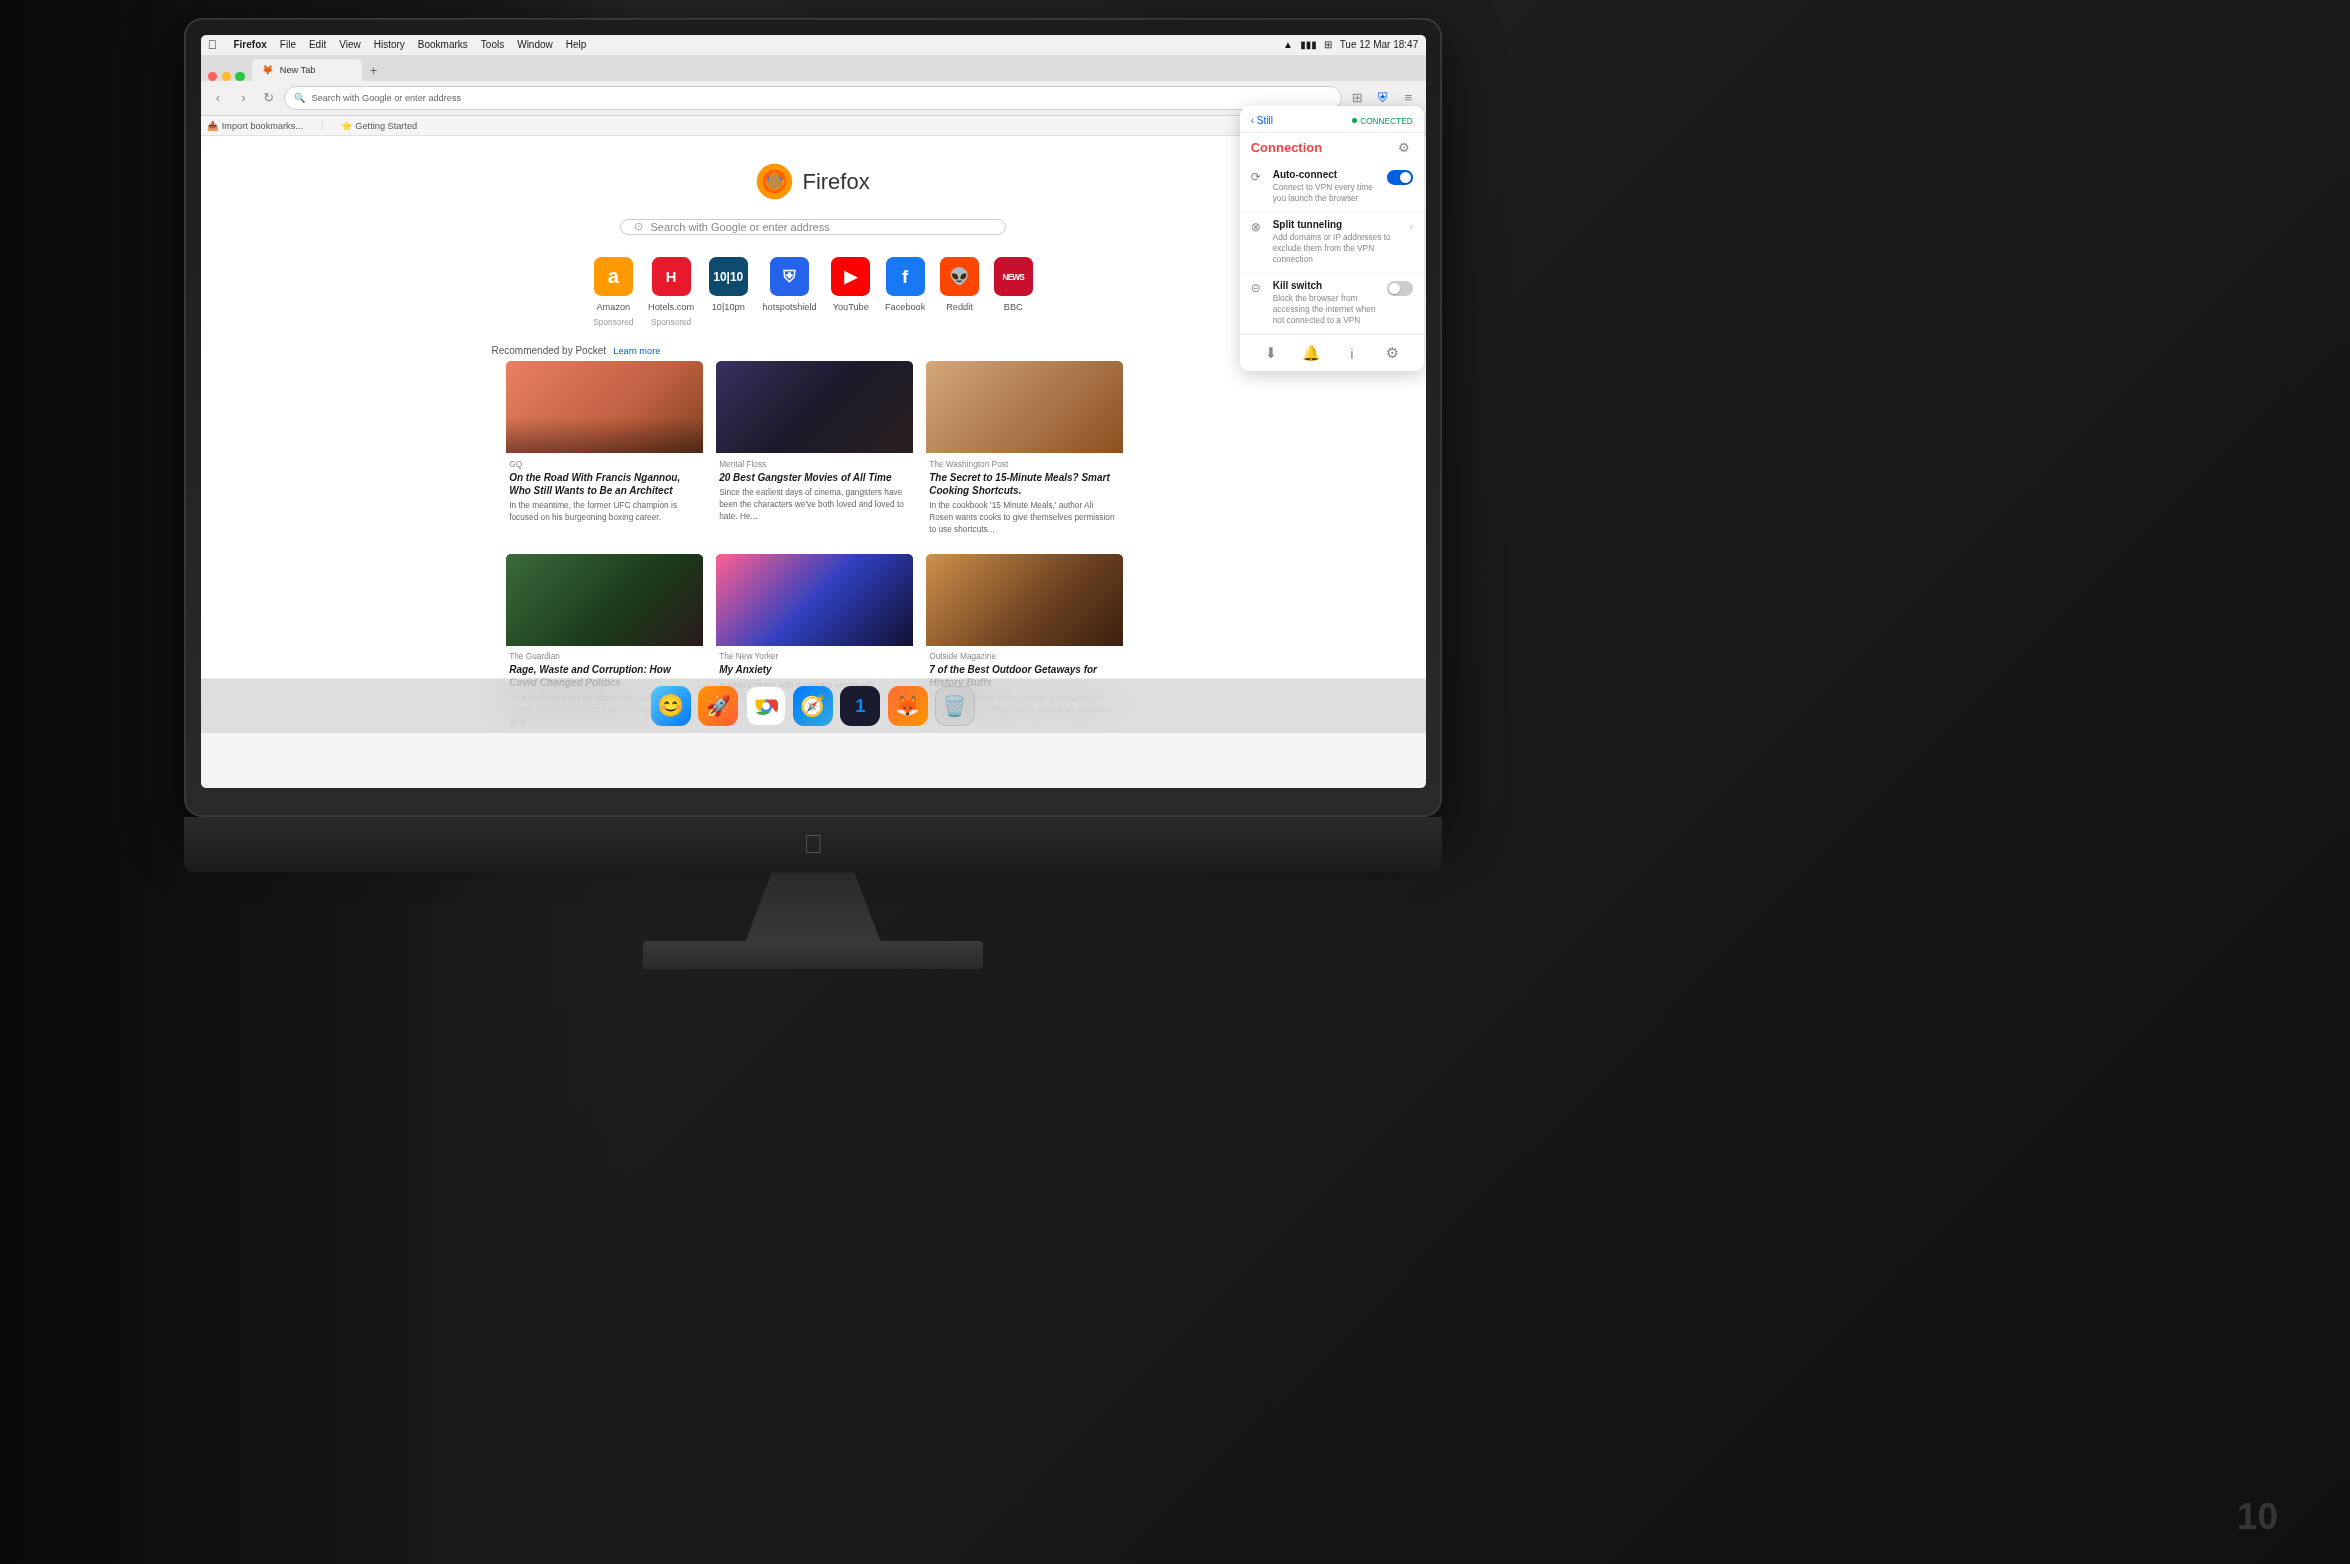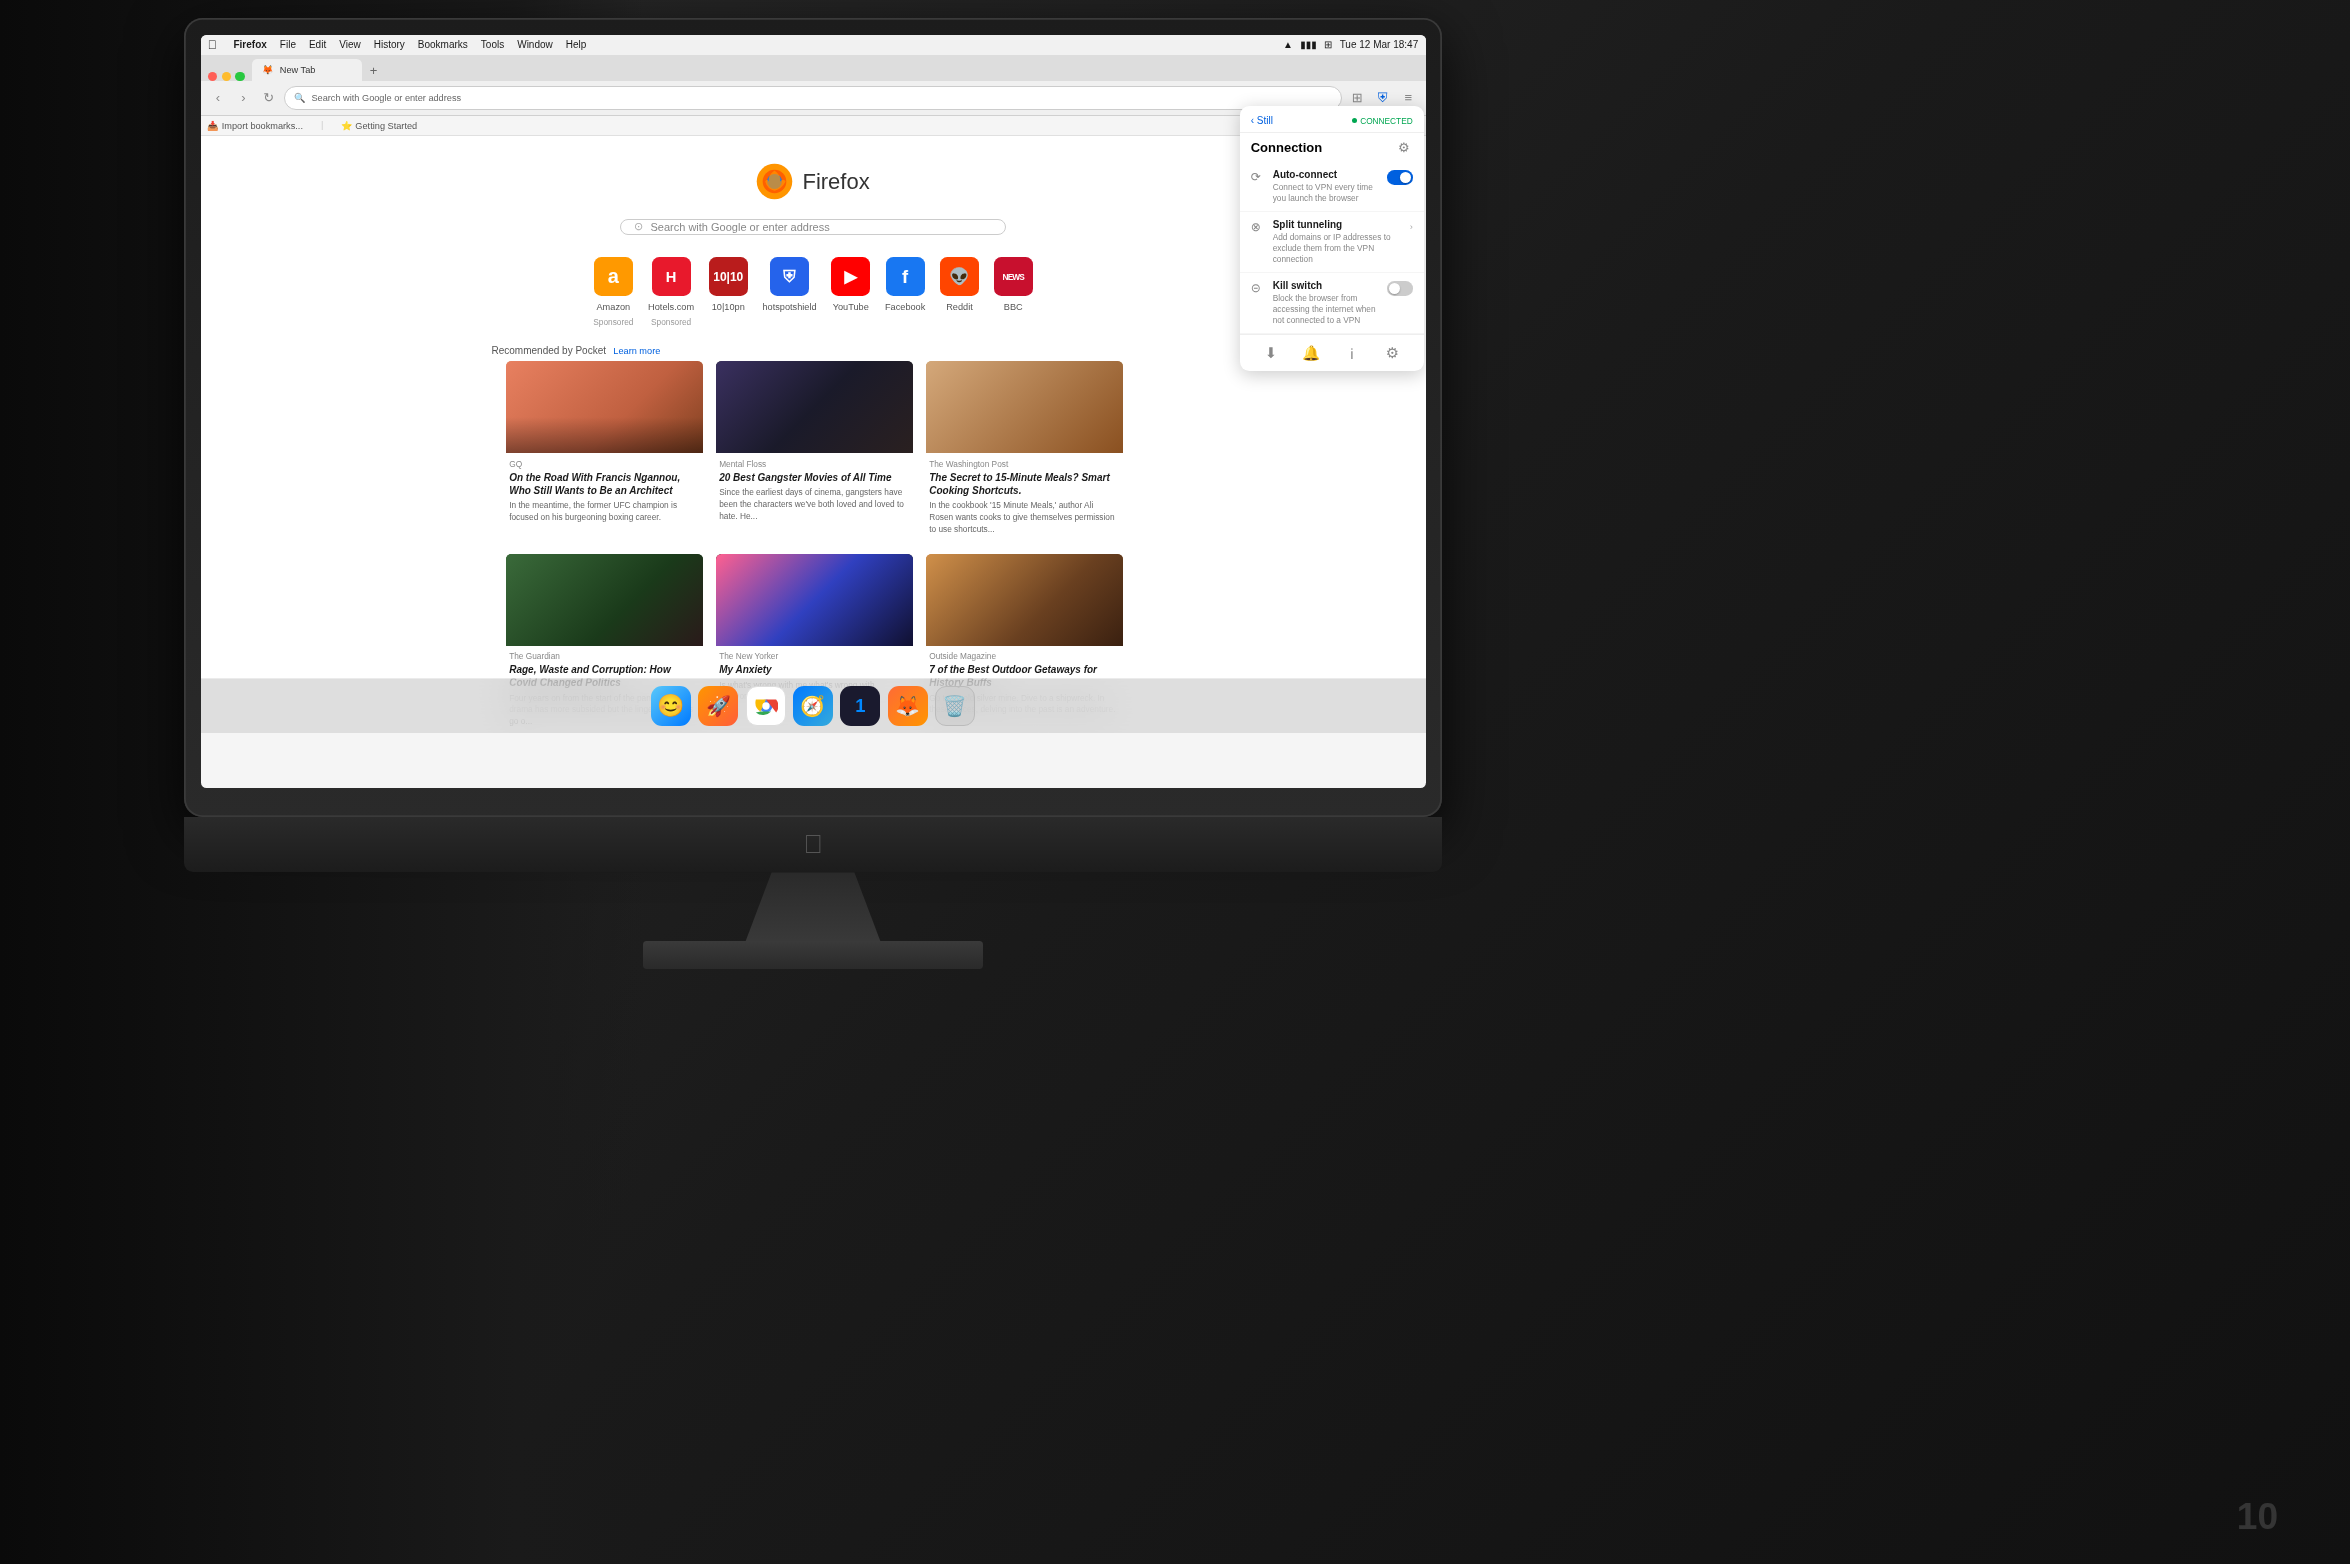--- a/index.html
+++ b/index.html
@@ -485,7 +485,7 @@
     .vpn-title {
       font-size: 13px;
       font-weight: 600;
-      color: #000000;
+      color: #ef4444;
     }
 
     .vpn-gear {

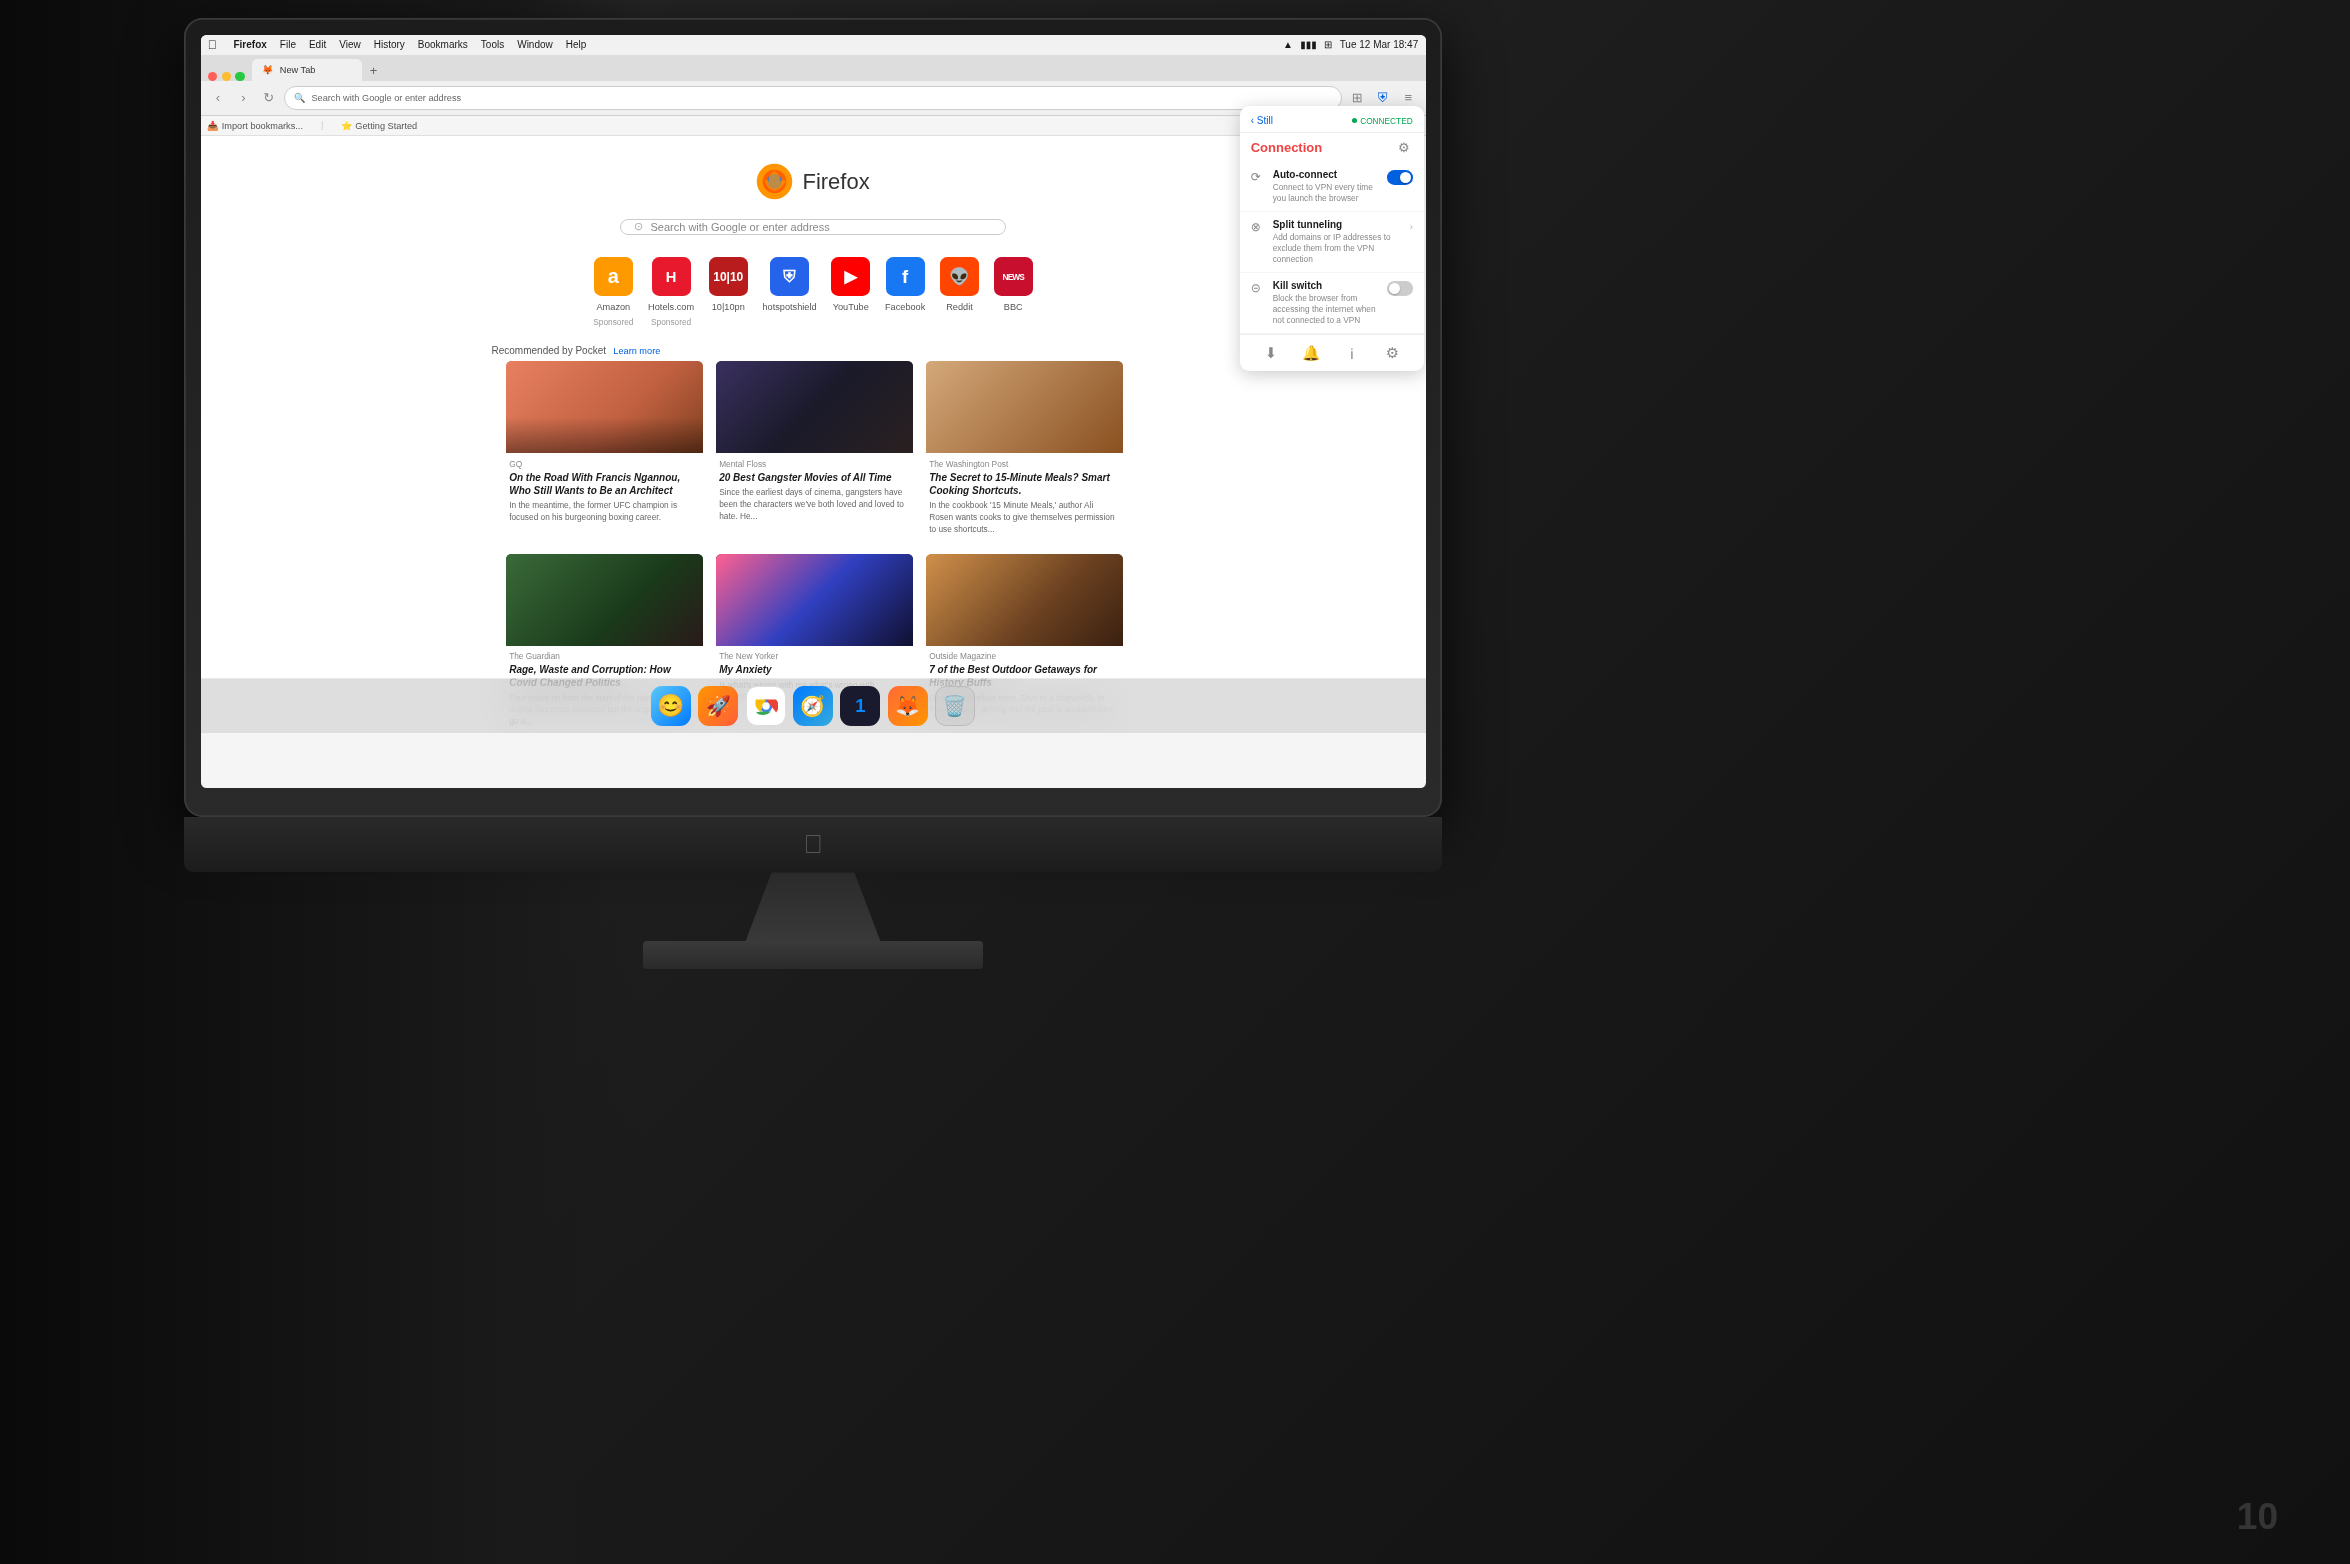--- a/index.html
+++ b/index.html
@@ -701,7 +701,7 @@
             </div>
 
             <div class="top-site">
-              <div class="top-site-icon" style="background:#b91c1c;color:white;font-size:12px;font-weight:700;">10|10</div>
+              <div class="top-site-icon" style="background:#0c4a6e;color:white;font-size:12px;font-weight:700;">10|10</div>
               <span class="top-site-label">10|10pn</span>
             </div>
 

